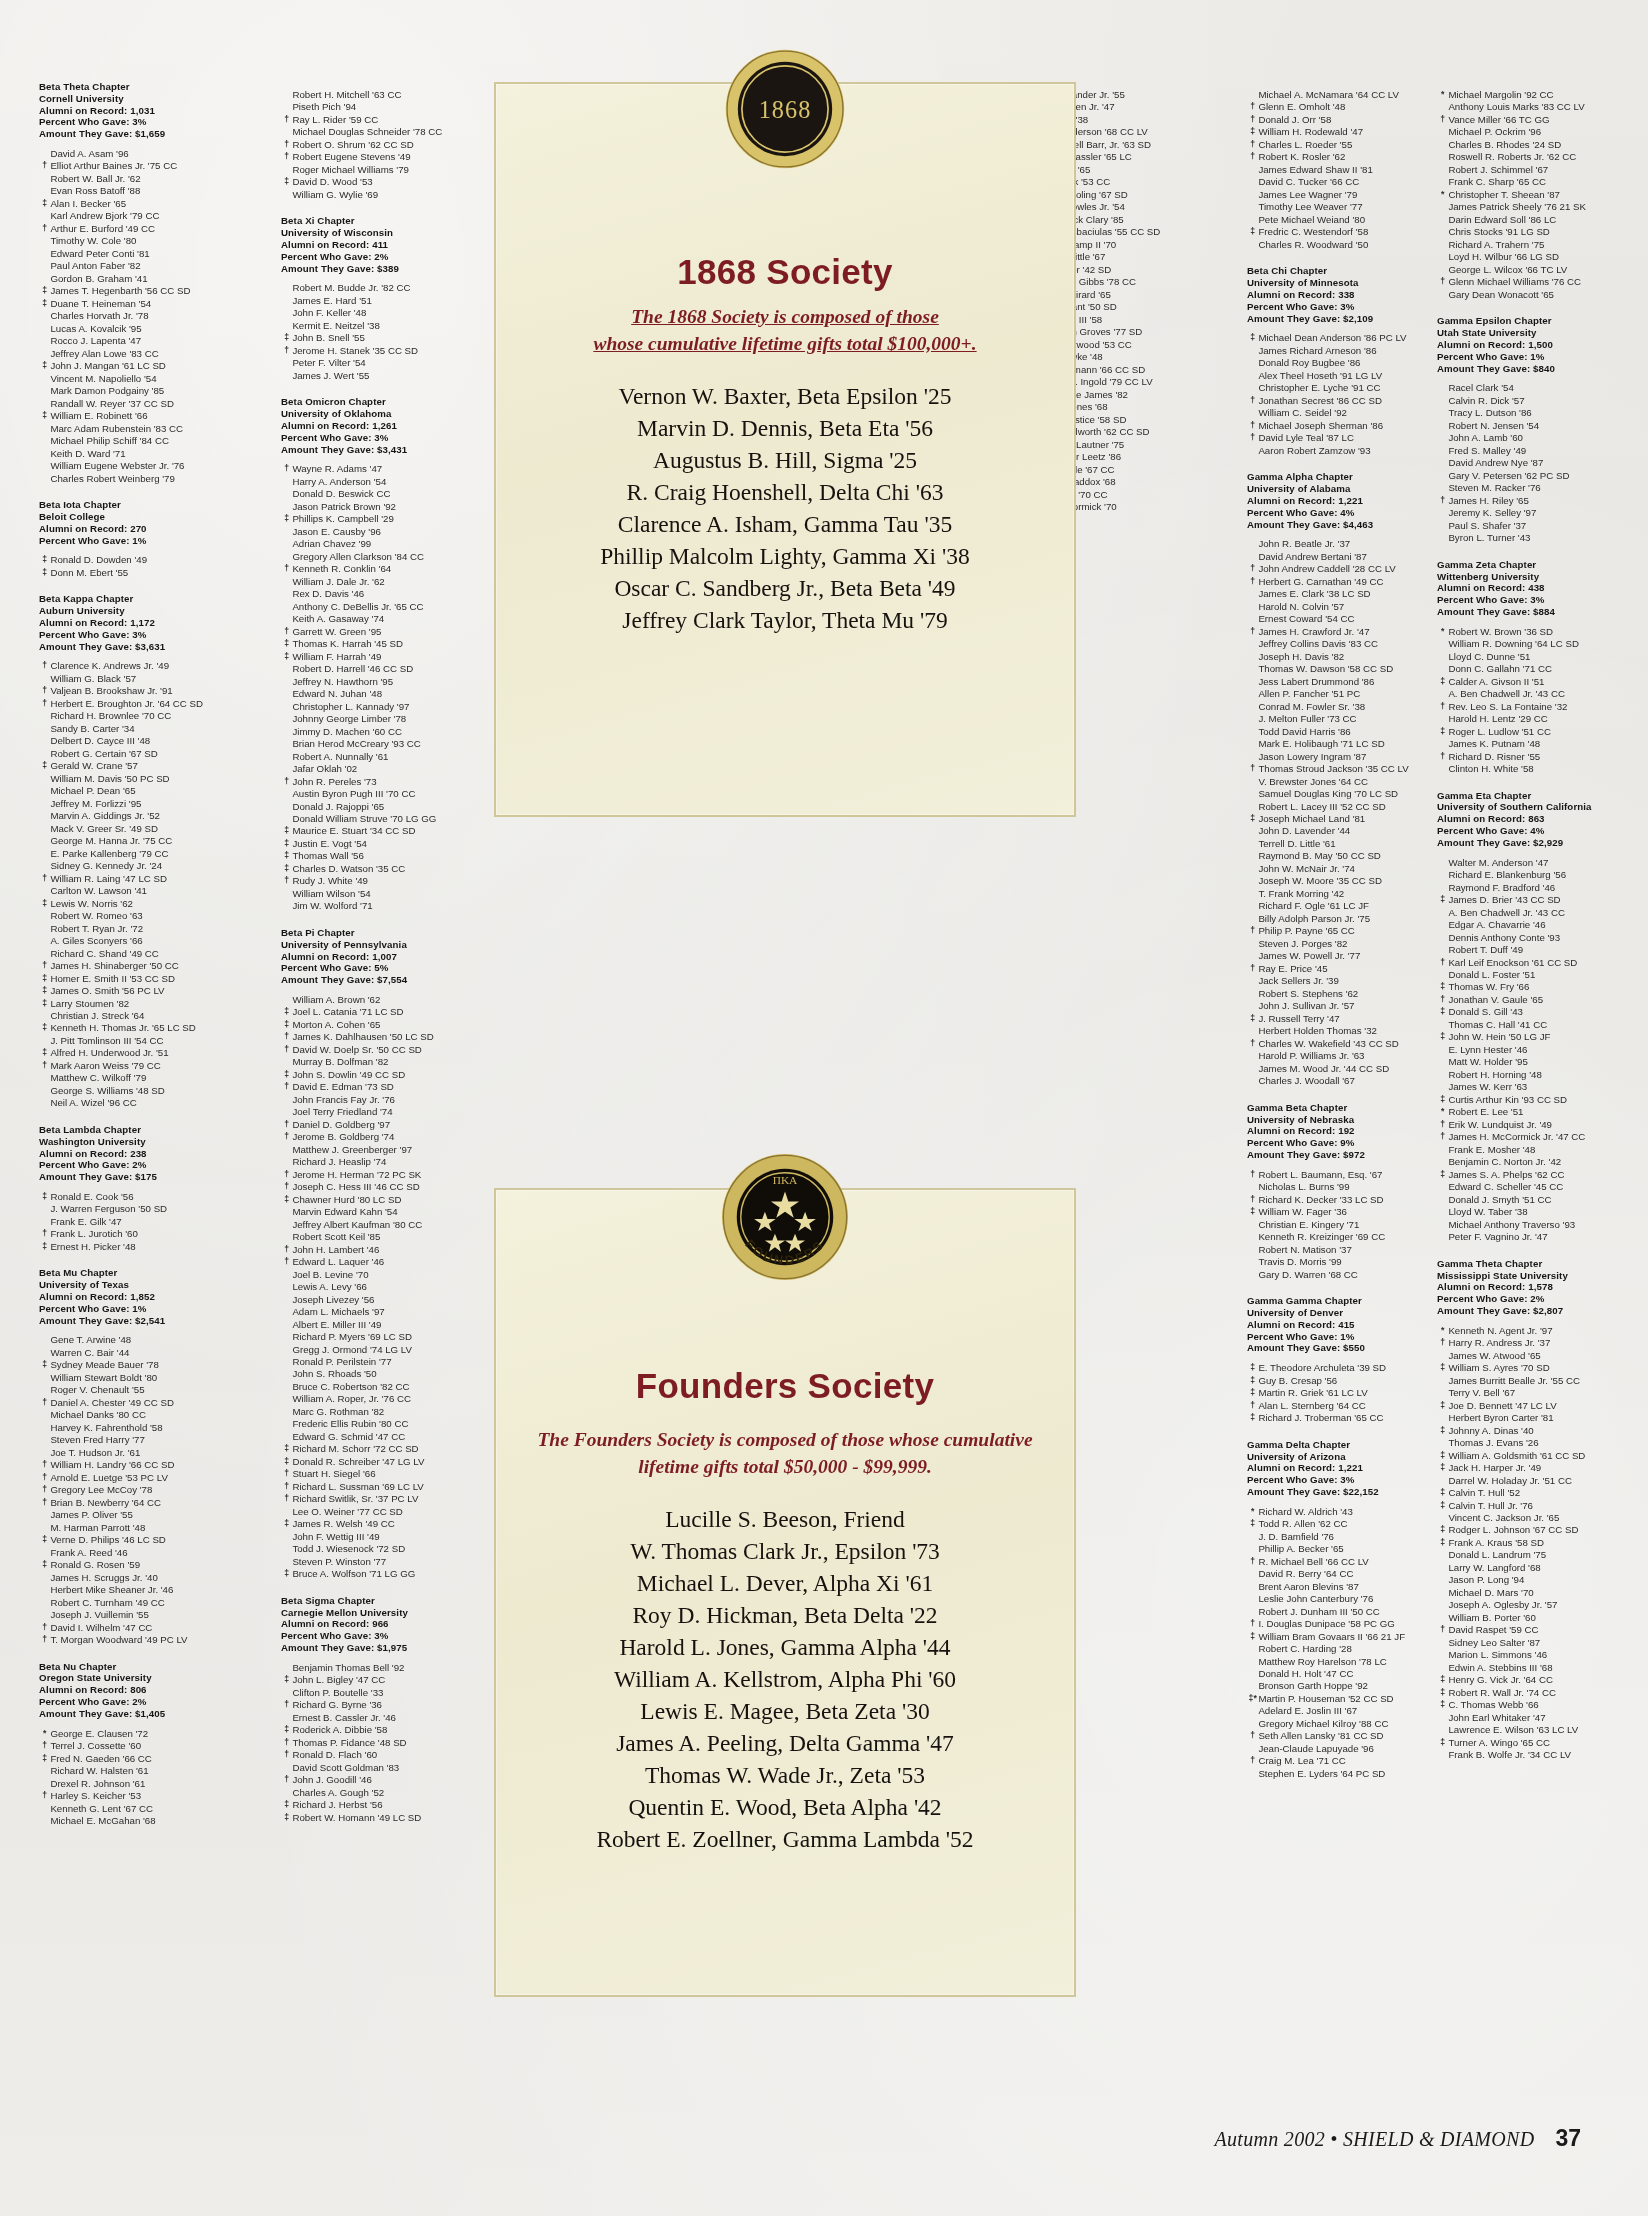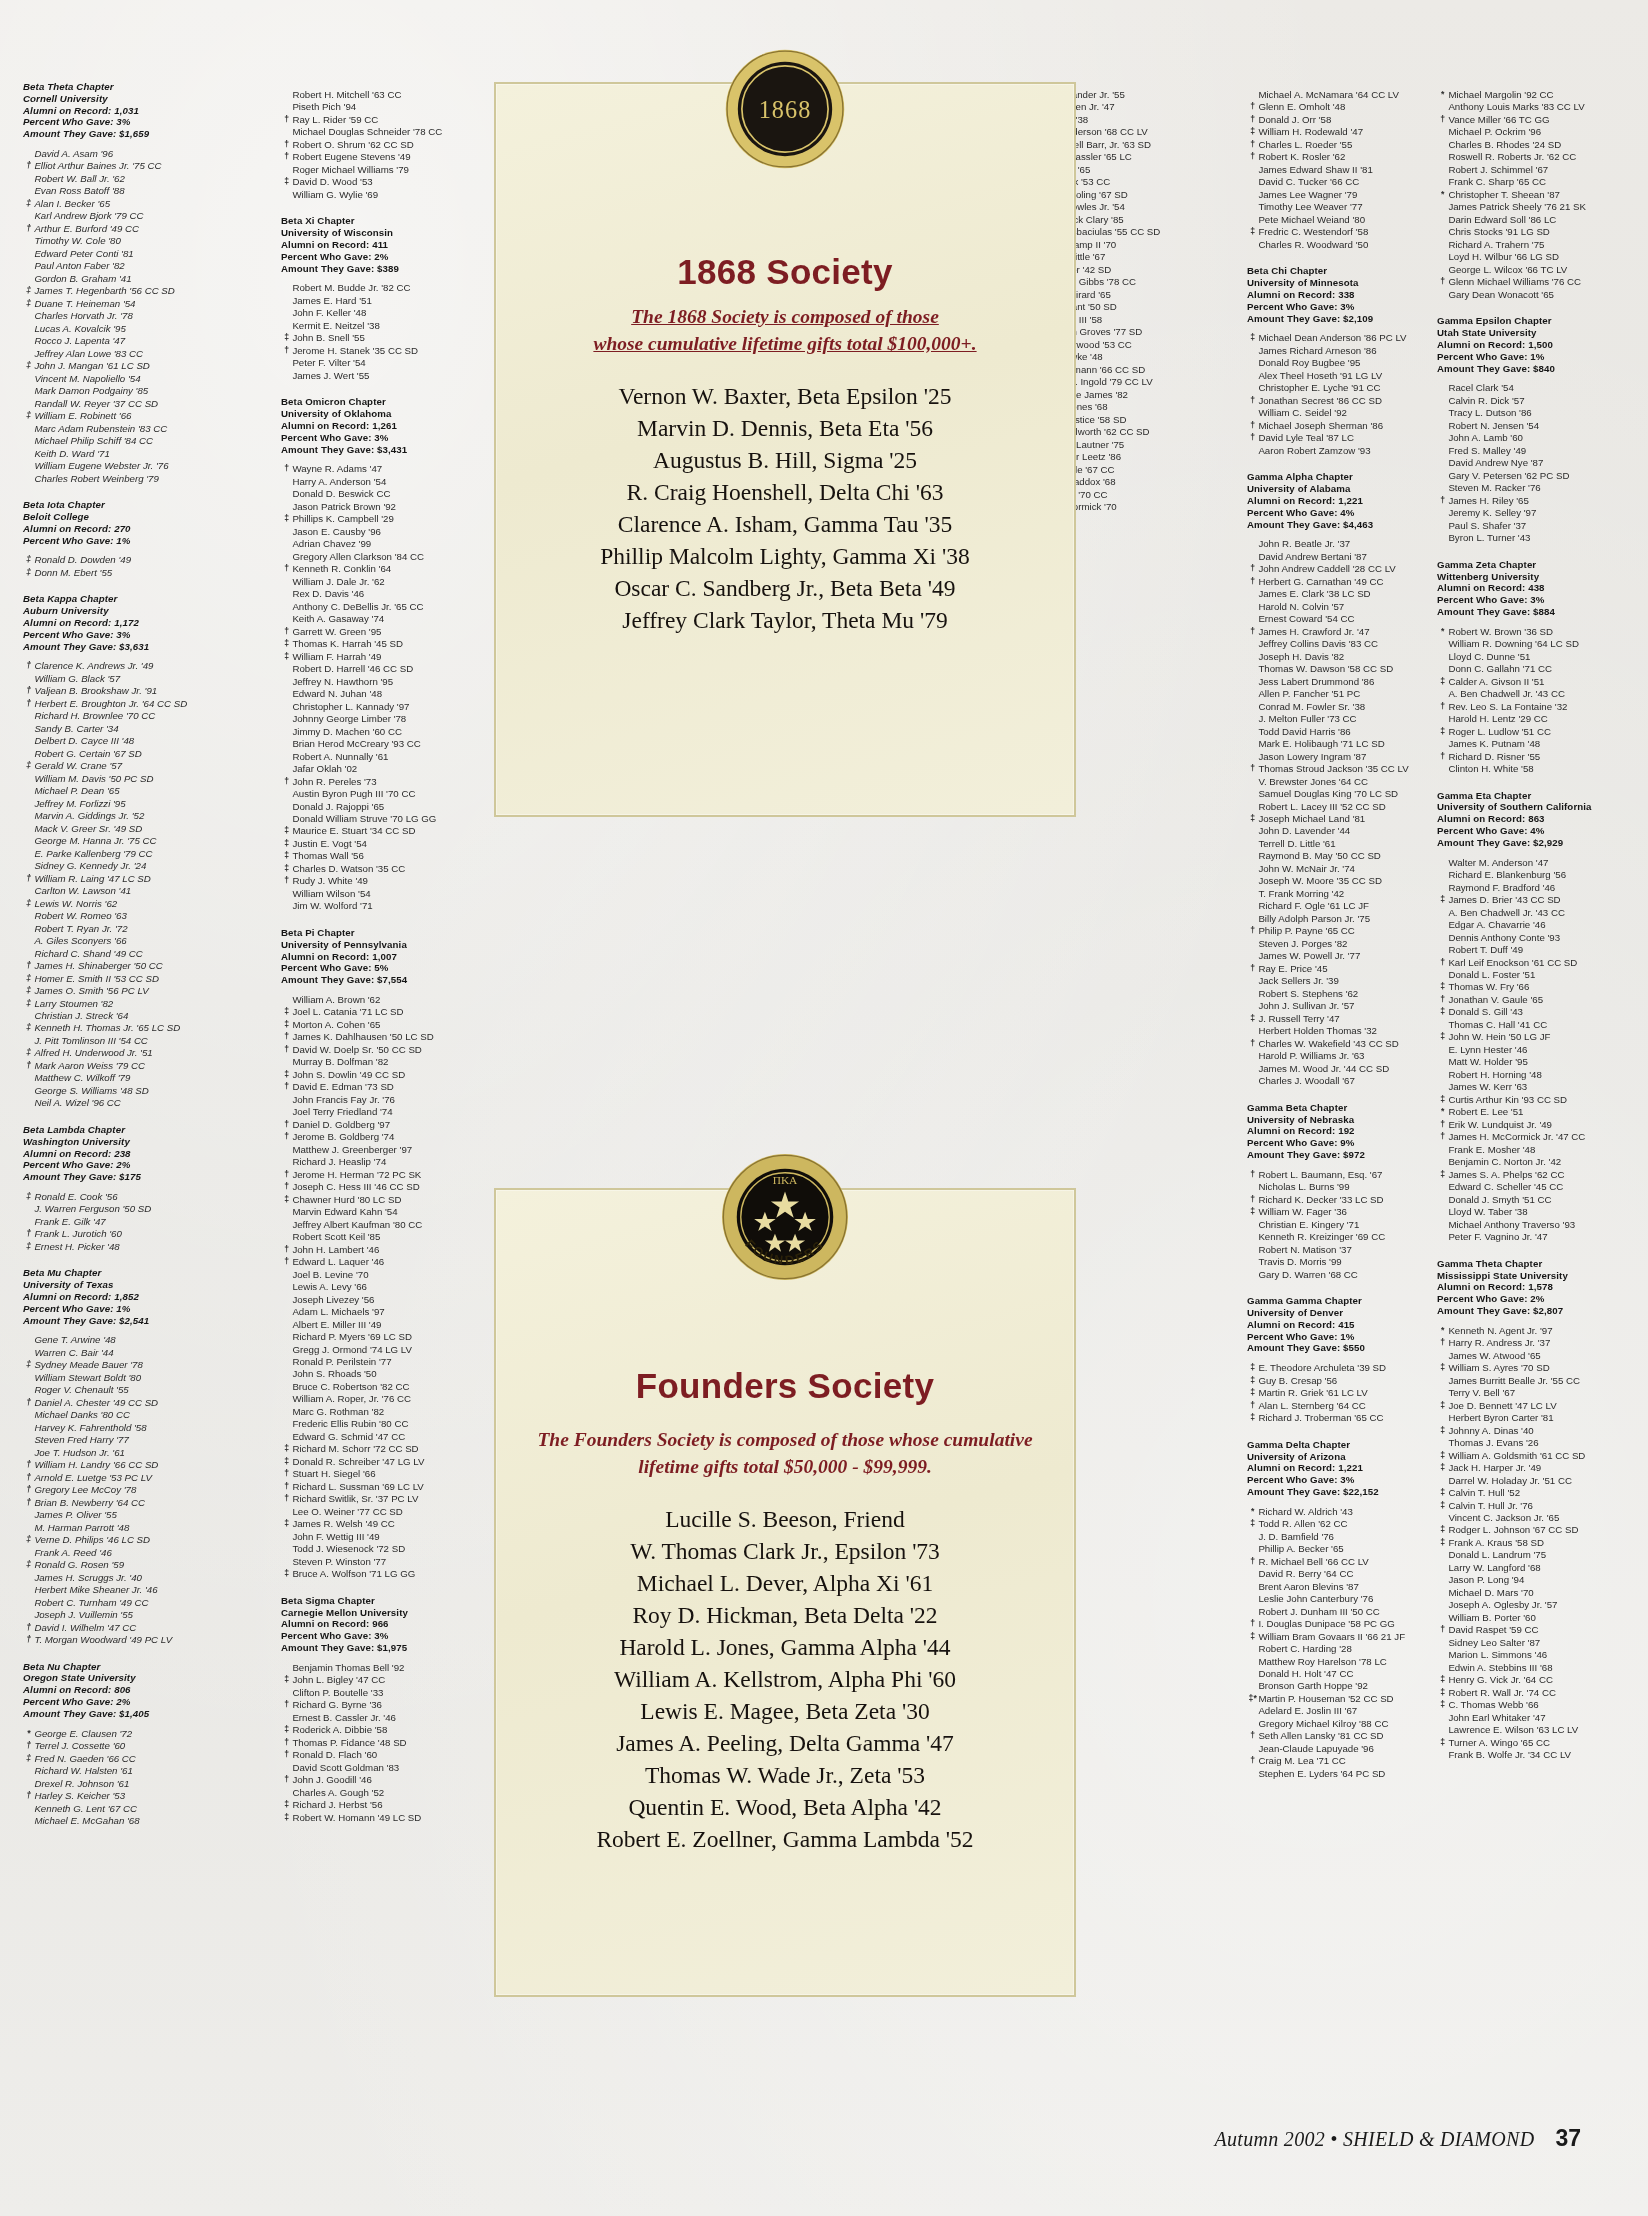--- a/index.html
+++ b/index.html
@@ -27,7 +27,7 @@
     position:absolute;top:81px;width:215px;
     font-size:9.7px;line-height:11.8px;color:#2b2b2b;
   }
-  .col.c1{left:23px;font-style:italic;}
+  .col.c1{left:39px;}
   .col.c2{left:281px;}
   .col.c3{left:523px;}
   .col.c4{left:764px;}

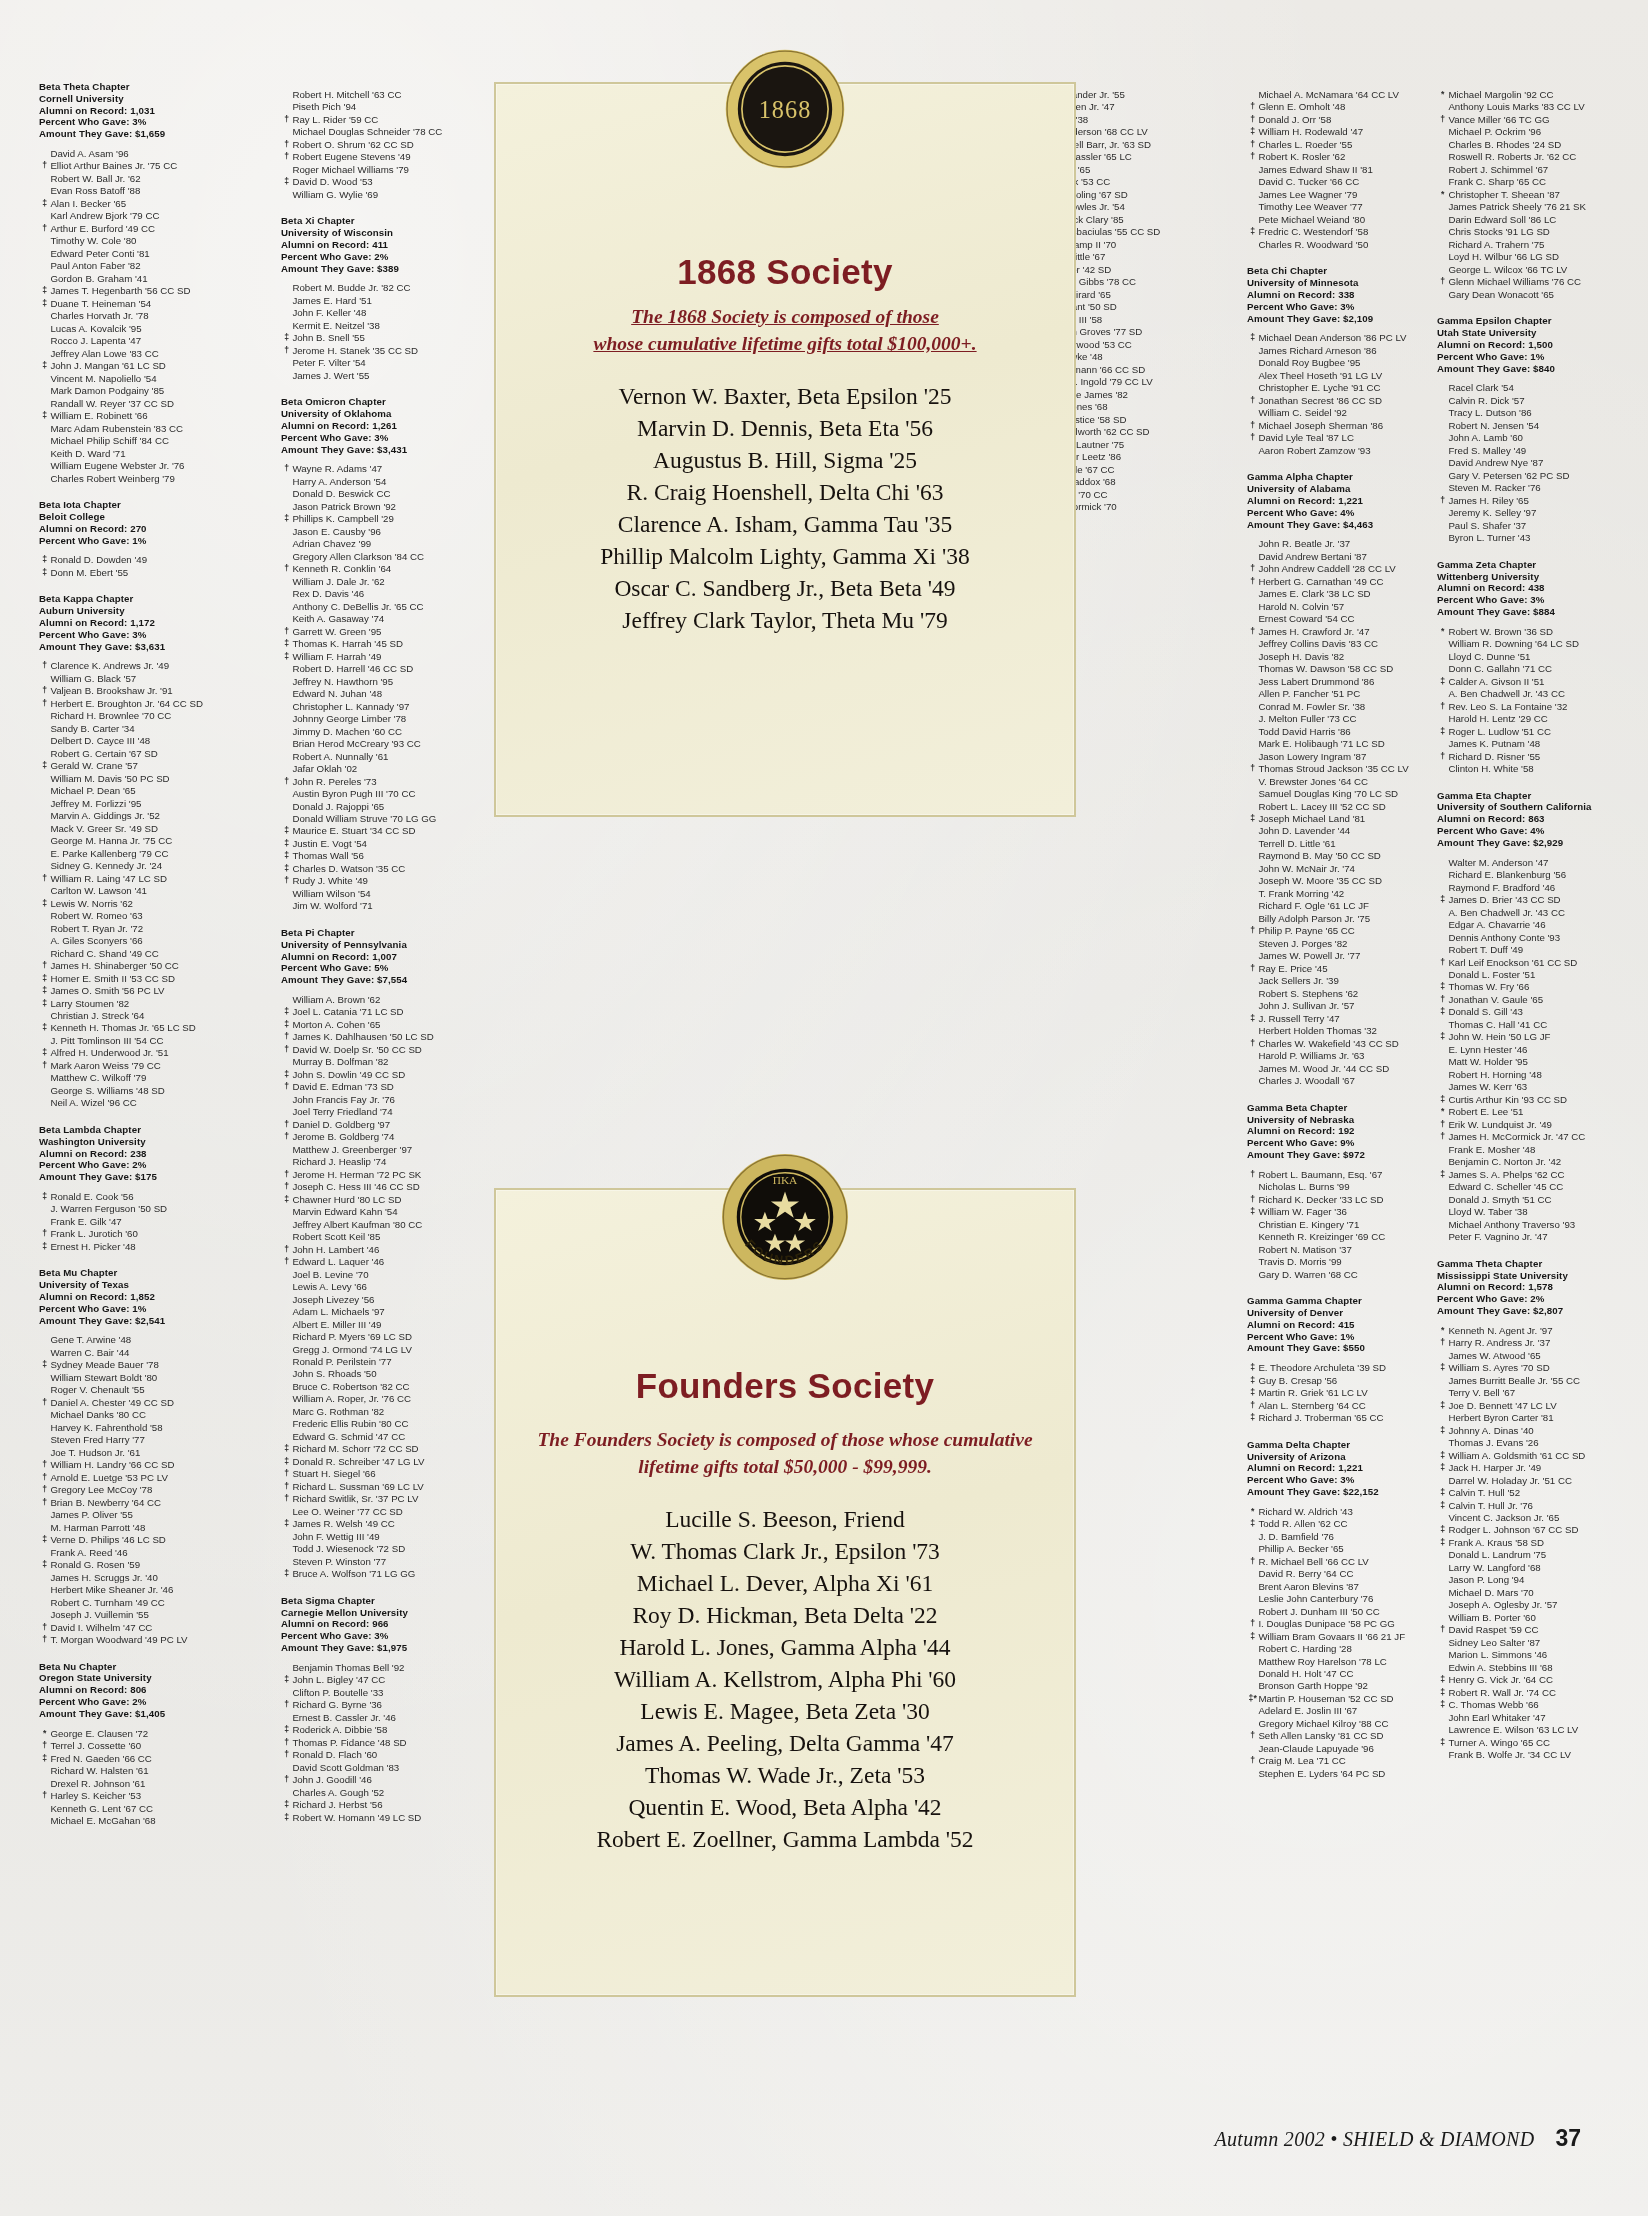--- a/index.html
+++ b/index.html
@@ -1565,7 +1565,7 @@
             </div>
             <div class="nm">
               <span class="mk"></span>
-              <span class="nt">Donald Roy Bugbee '95</span>
+              <span class="nt">Donald Roy Bugbee '86</span>
             </div>
             <div class="nm">
               <span class="mk"></span>

